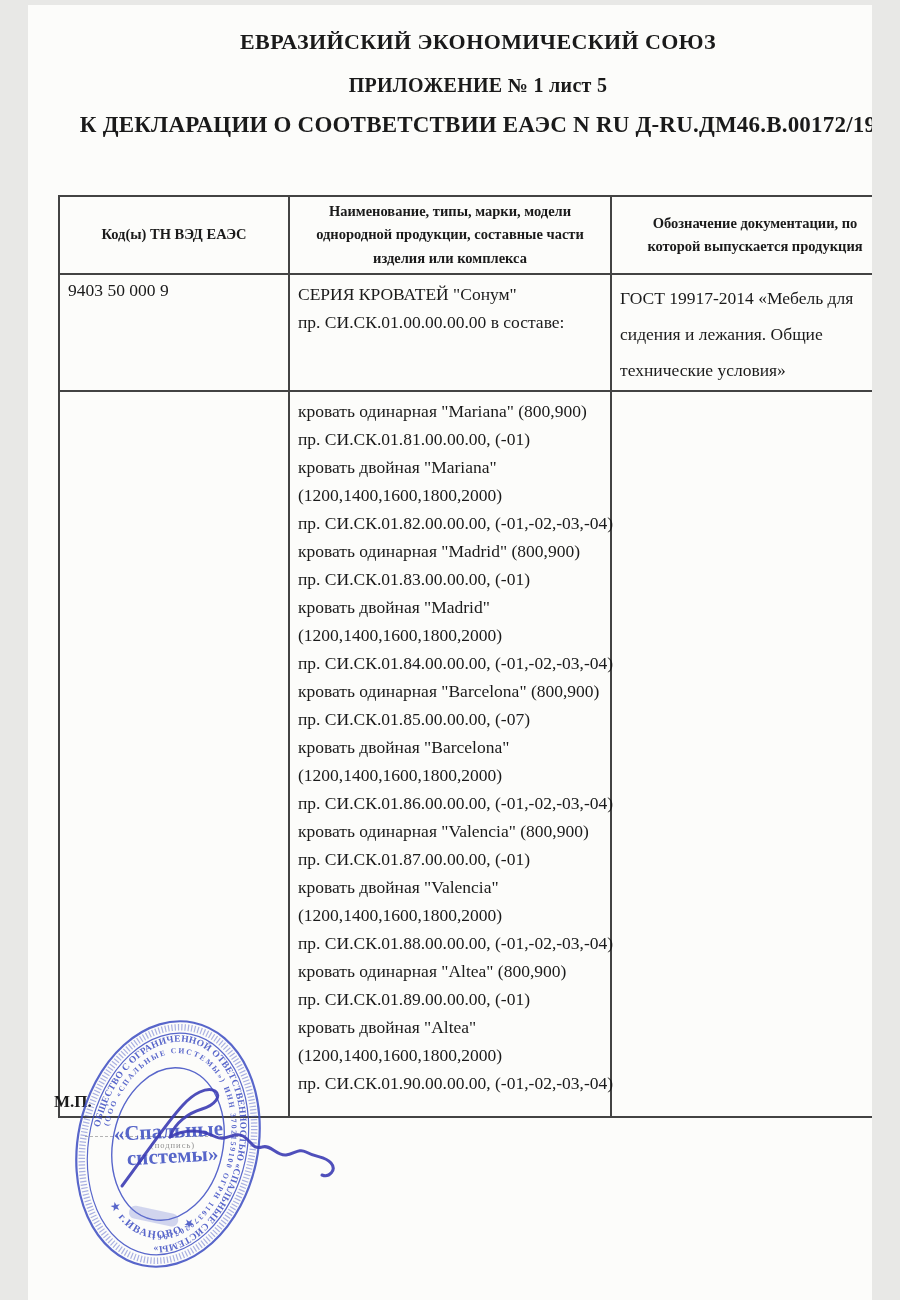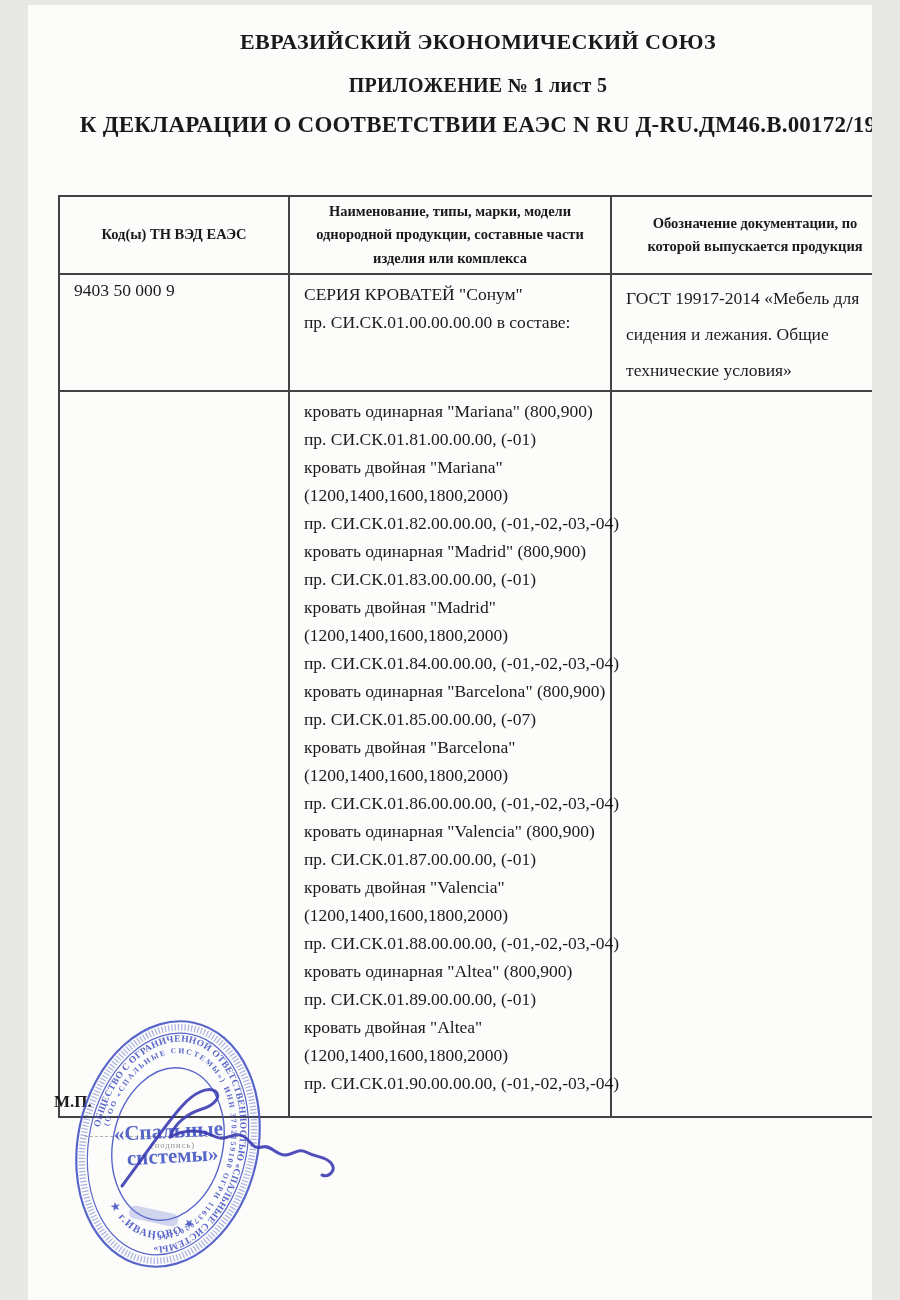--- a/index.html
+++ b/index.html
@@ -21,7 +21,7 @@
   table.products th, table.products td { border:2px solid #434343; vertical-align:top; }
   table.products th { font-size:14.5px; font-weight:bold; line-height:1.62;
     text-align:center; vertical-align:middle; padding:3px 14px; }
-  table.products td { font-size:17.5px; padding:5px 6px 2px 14px; }
+  table.products td { font-size:17.5px; padding:5px 6px 2px 8px; }
   tr.hdr-row   { height:75px; }
   tr.row-one   { height:67px; }
   tr.row-two   { height:726px; }

